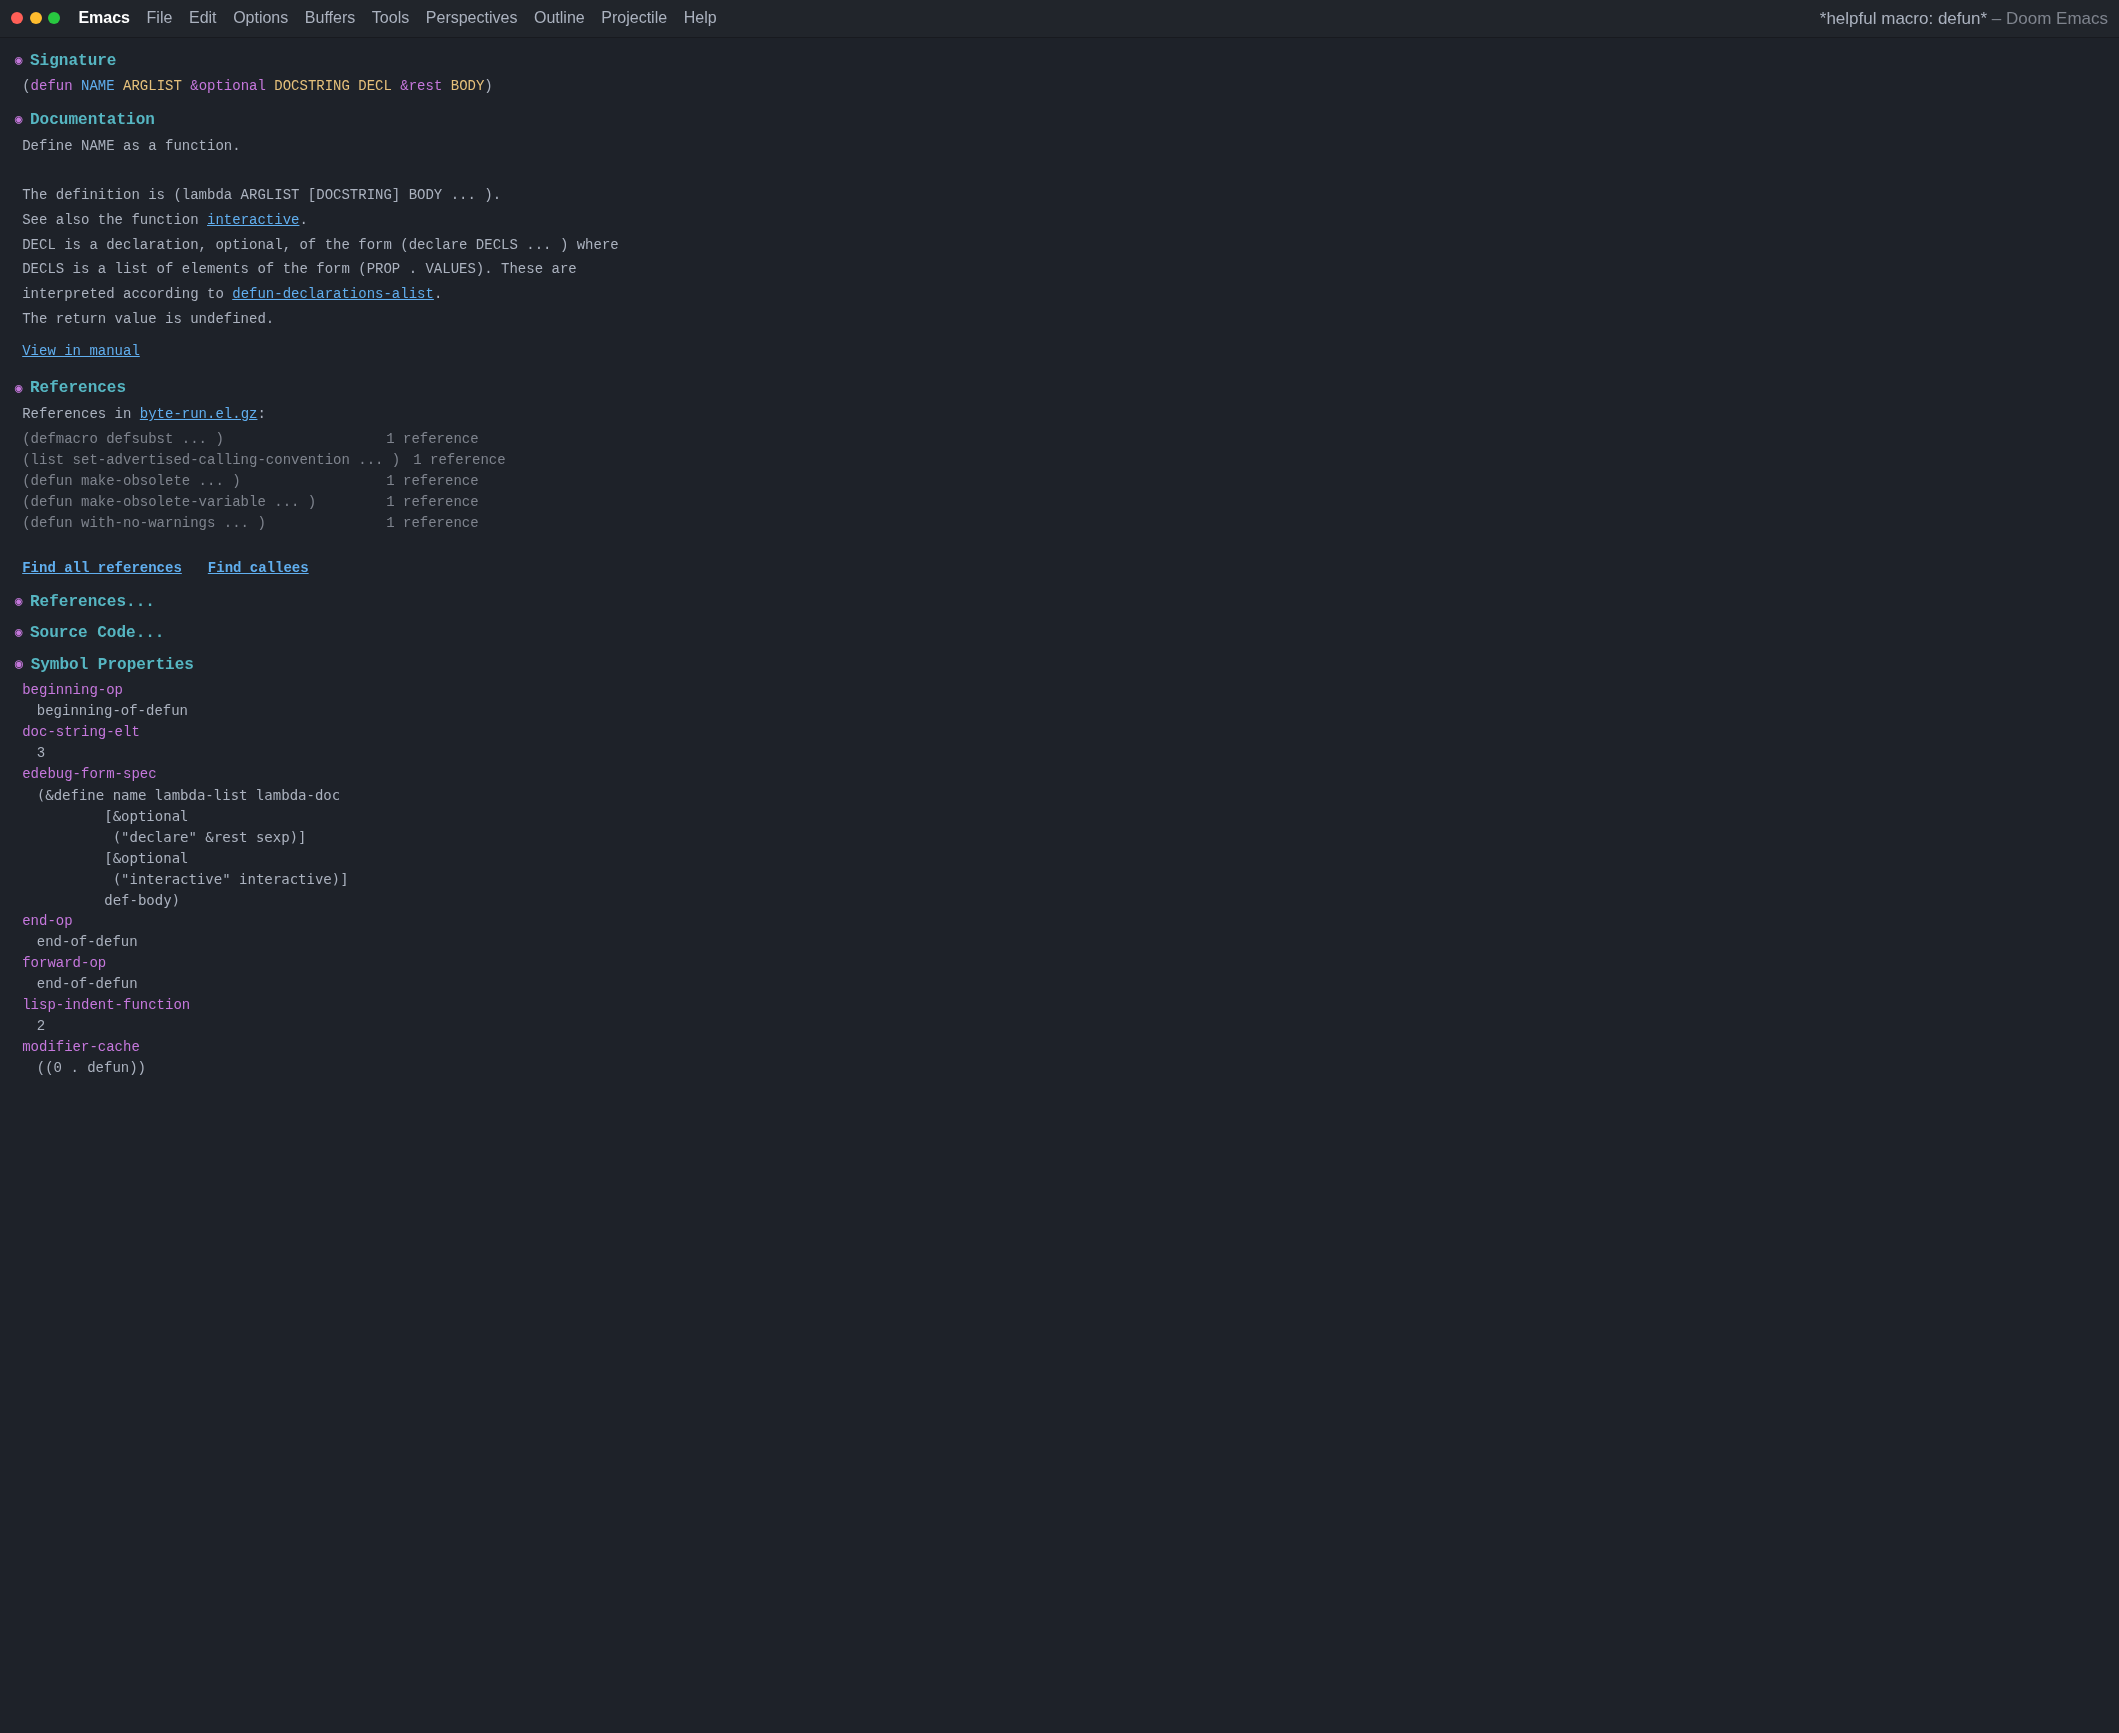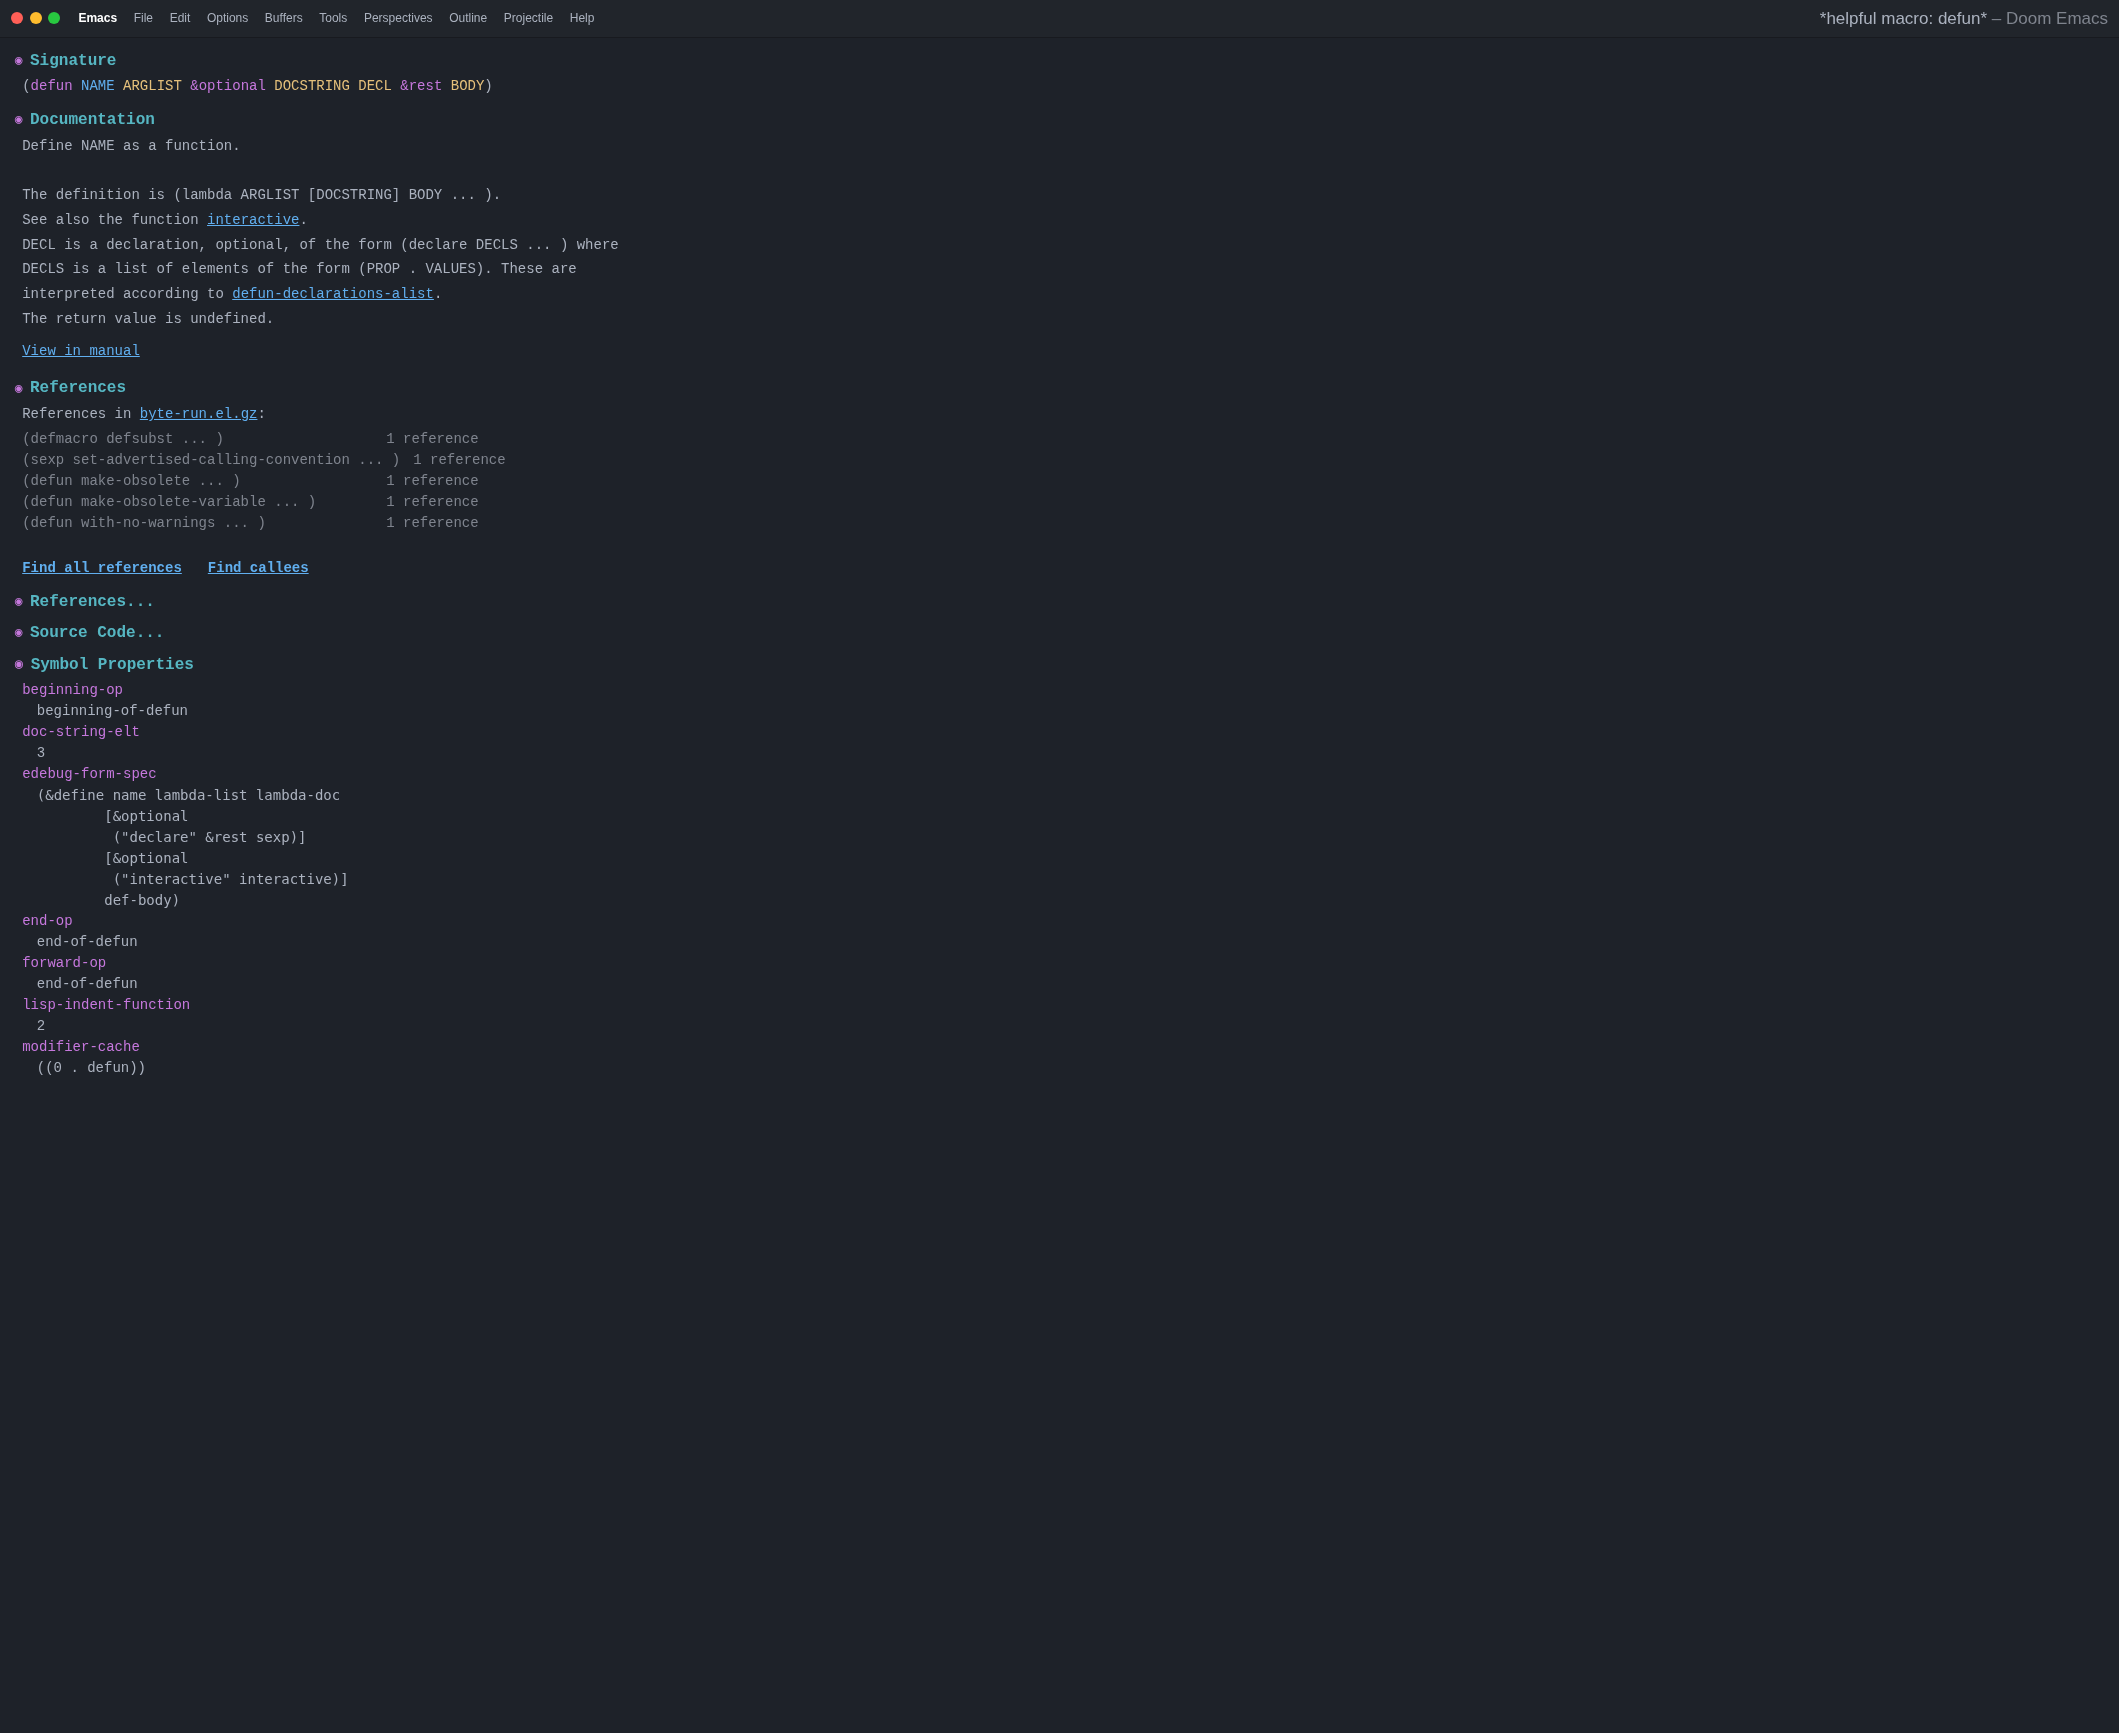--- a/index.html
+++ b/index.html
@@ -52,7 +52,7 @@
 
     .menu-item {
       color: #abb2bf;
-      font-size: 12px;
+      font-size: 16px;
       cursor: pointer;
       font-family: -apple-system, BlinkMacSystemFont, sans-serif;
     }

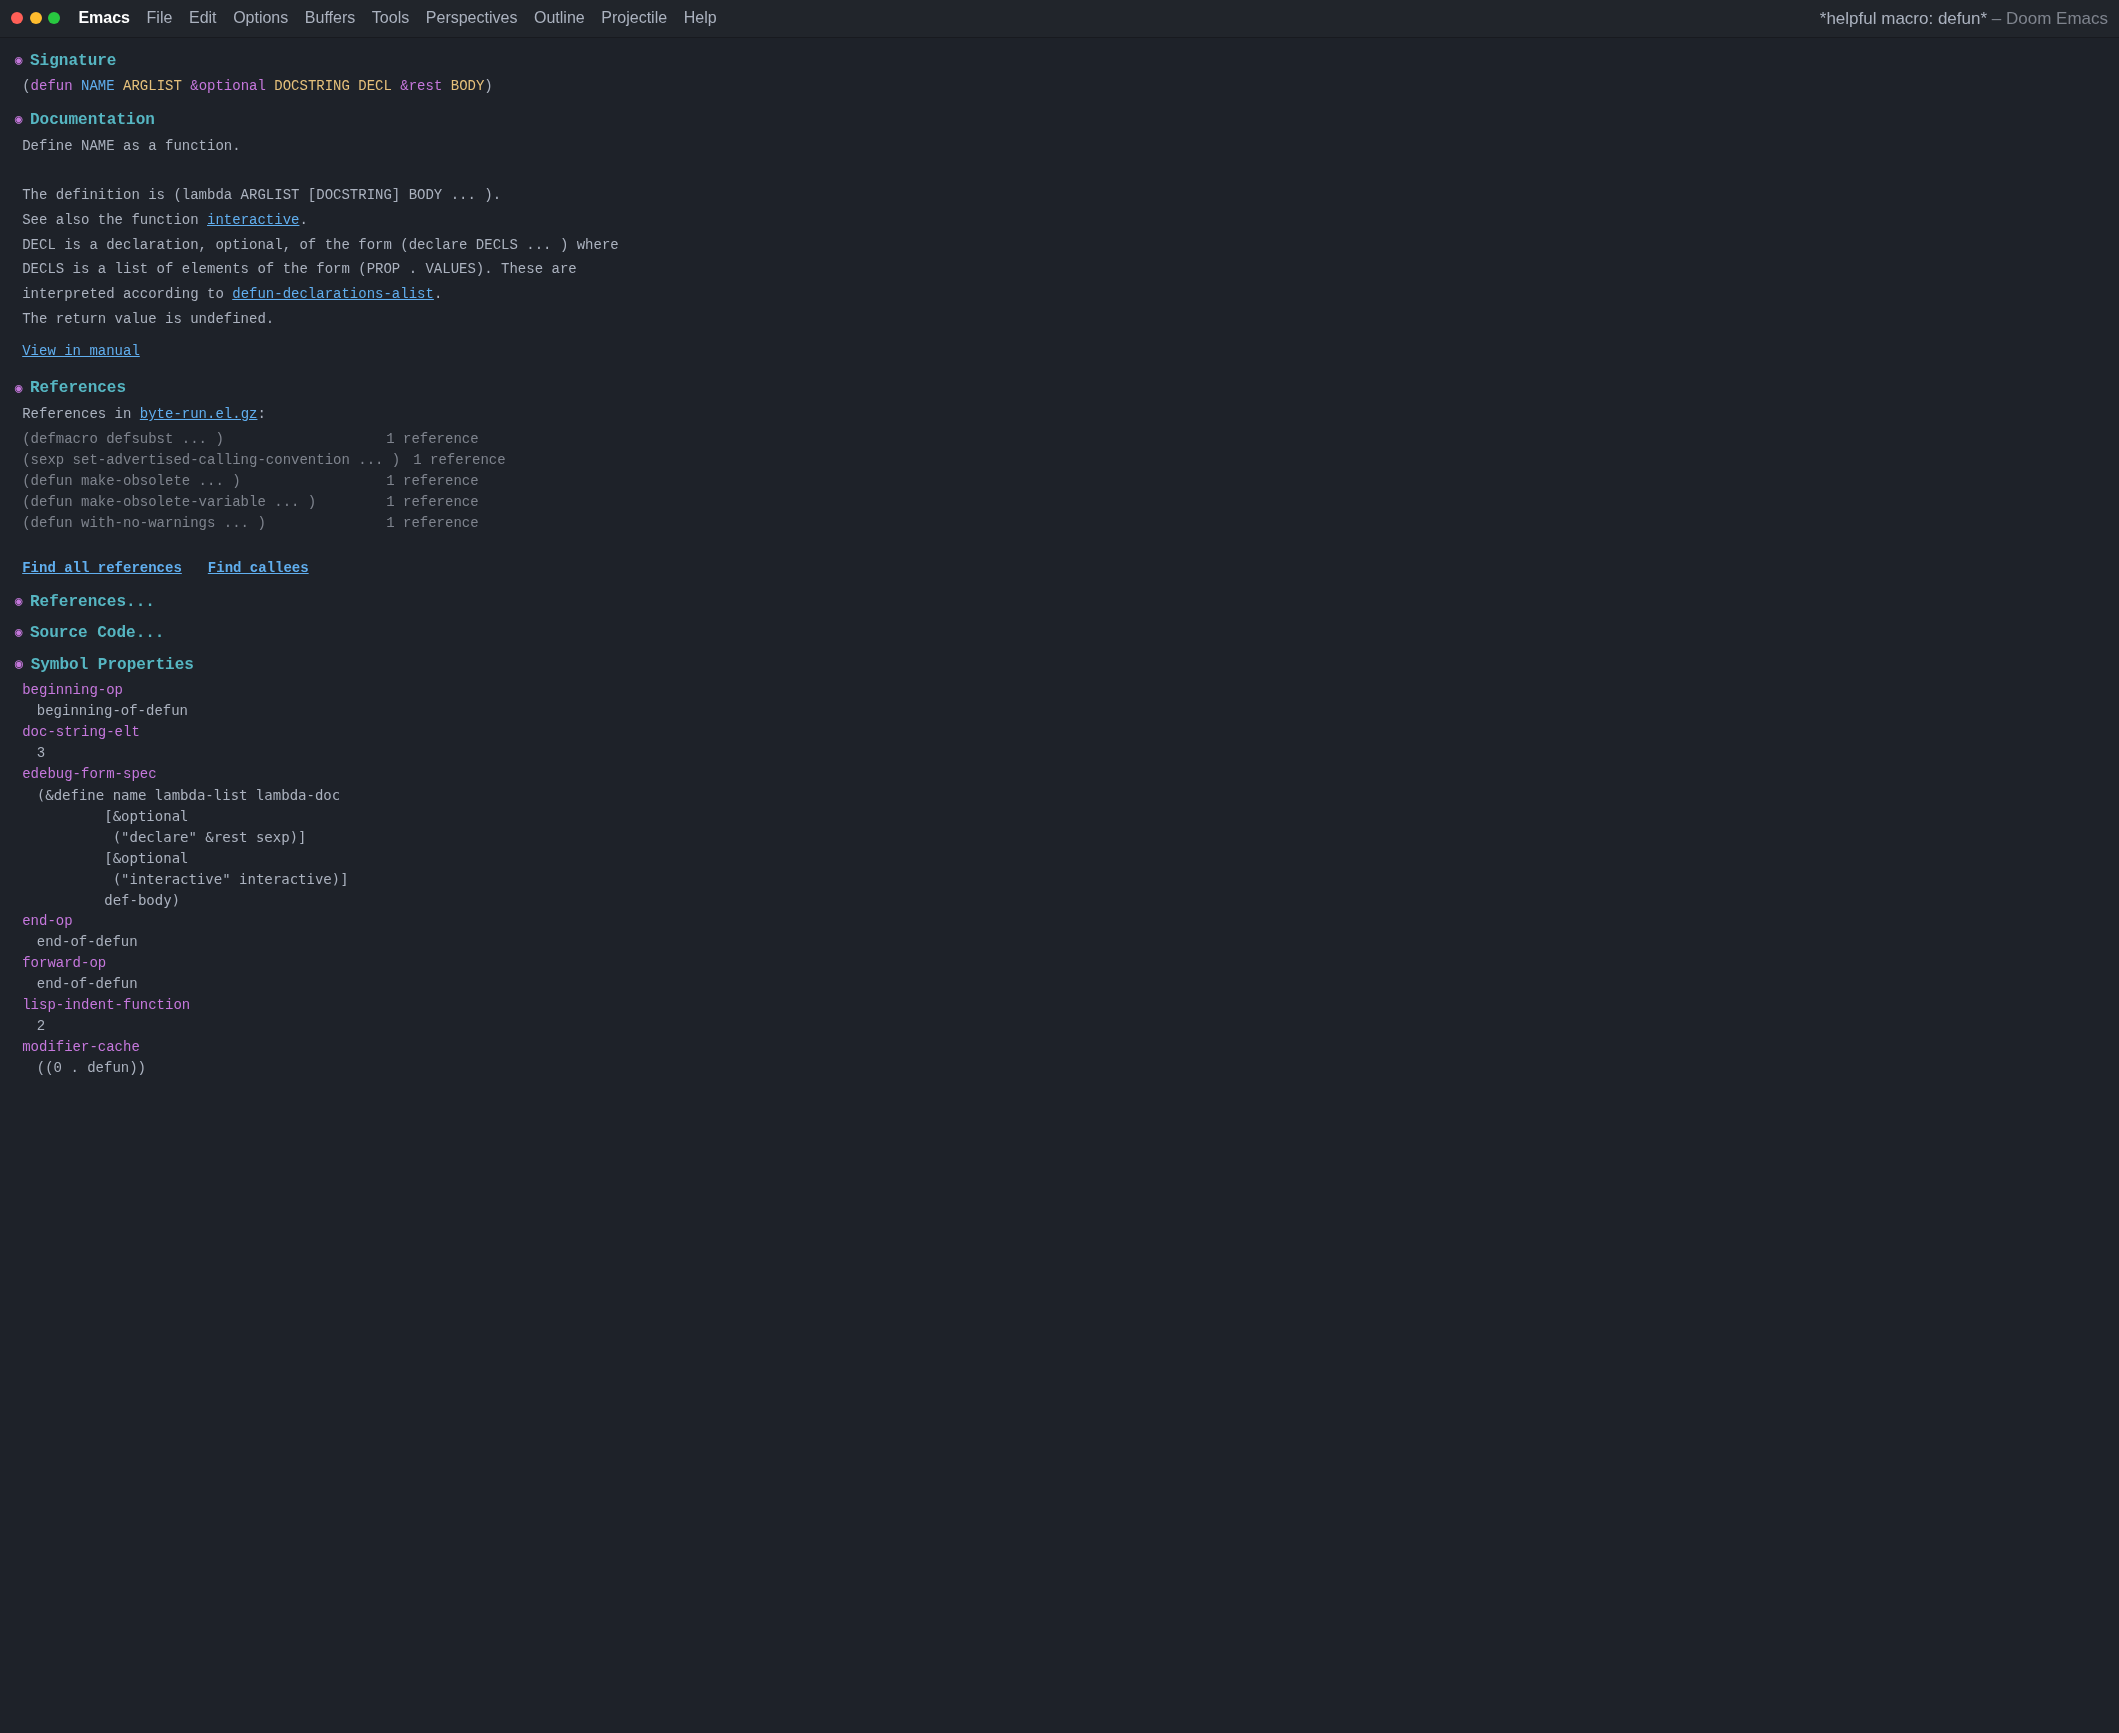--- a/index.html
+++ b/index.html
@@ -284,7 +284,7 @@
       <span class="ref-count">1 reference</span>
     </div>
     <div class="ref-row">
-      <span class="ref-code">(sexp set-advertised-calling-convention ... )</span>
+      <span class="ref-code">(list set-advertised-calling-convention ... )</span>
       <span class="ref-count">1 reference</span>
     </div>
     <div class="ref-row">

